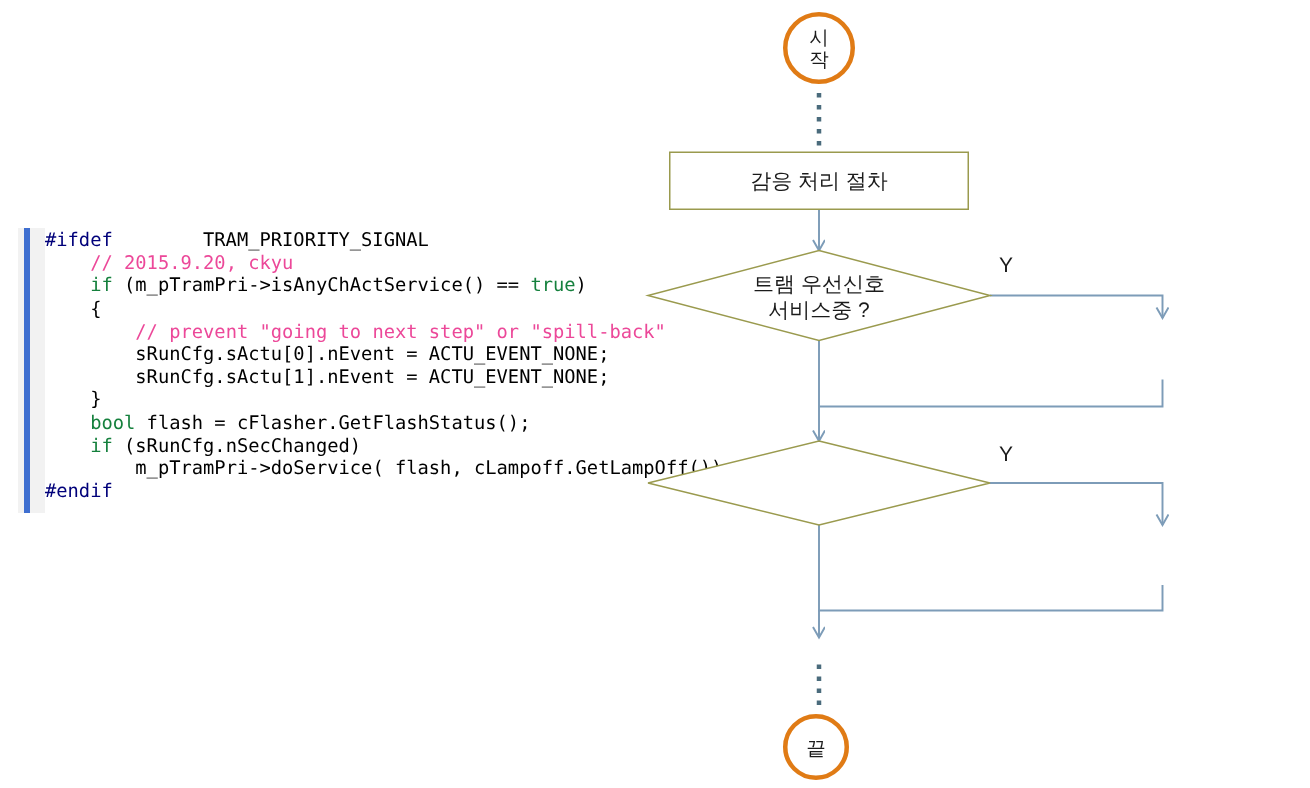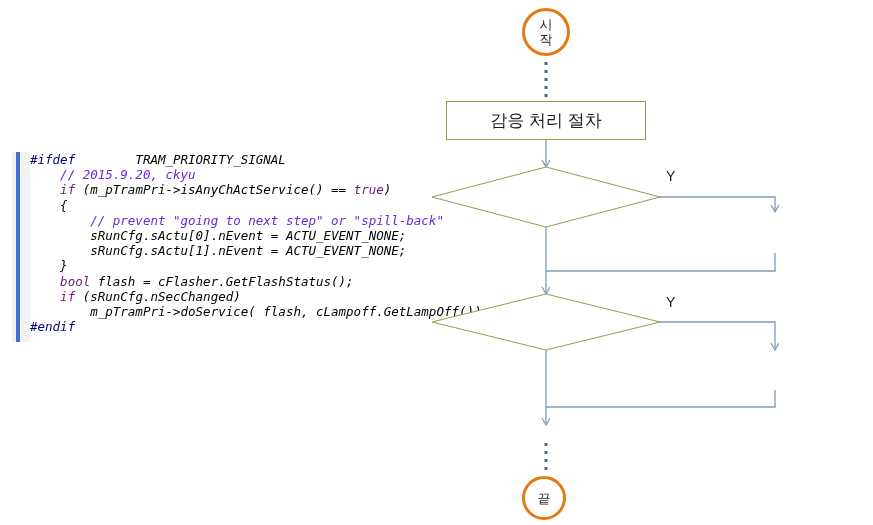--- a/index.html
+++ b/index.html
@@ -76,7 +76,7 @@
     justify-content: center;
     text-align: center;
     color: #1b1b1b;
-    font-size: 17px;
+    font-size: 14px;
     line-height: 17px;
   }
 

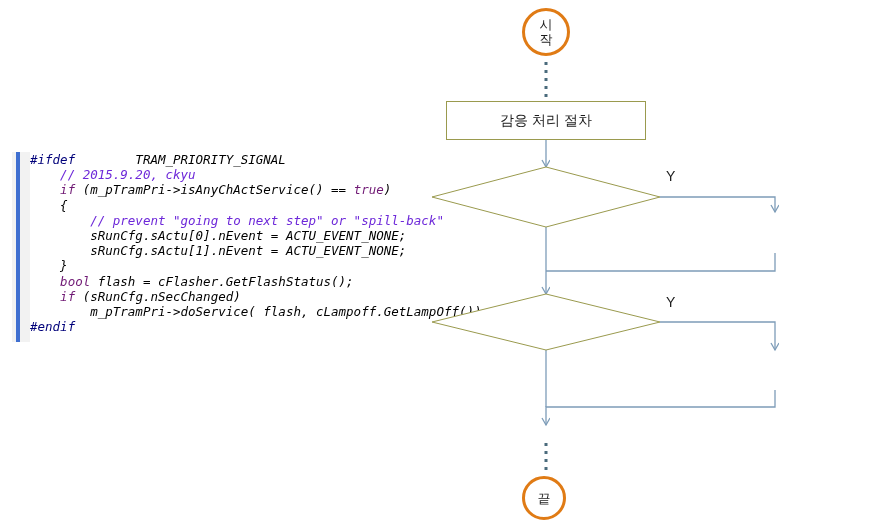--- a/index.html
+++ b/index.html
@@ -53,7 +53,7 @@
     white-space: pre;
     color: #000000;
   }
-  .cl { display: block; font-style: italic; }
+  .cl { display: block; }
   .kw  { color: #701a75; }
   .cmt { color: #6d28d9; }
   .pp  { color: #00007a; }

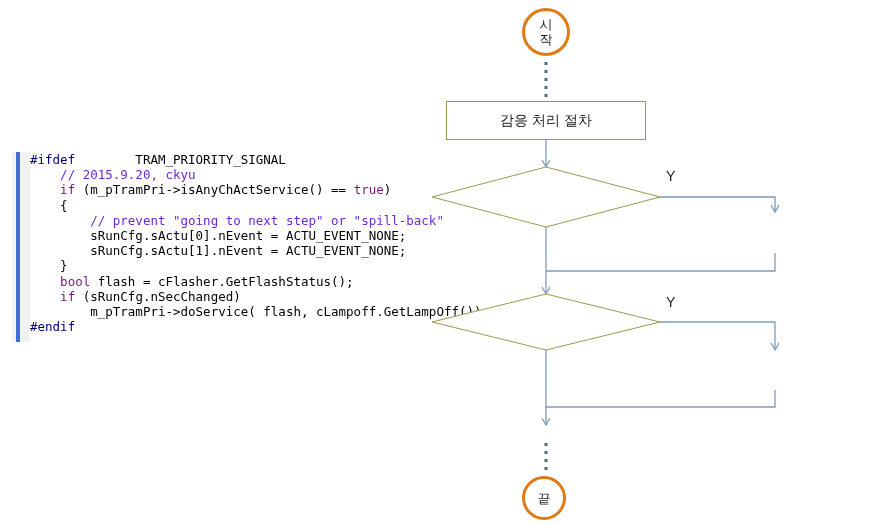--- a/index.html
+++ b/index.html
@@ -55,7 +55,7 @@
   }
   .cl { display: block; }
   .kw  { color: #701a75; }
-  .cmt { color: #6d28d9; }
+  .cmt { color: #ec4899; }
   .pp  { color: #00007a; }
 
   

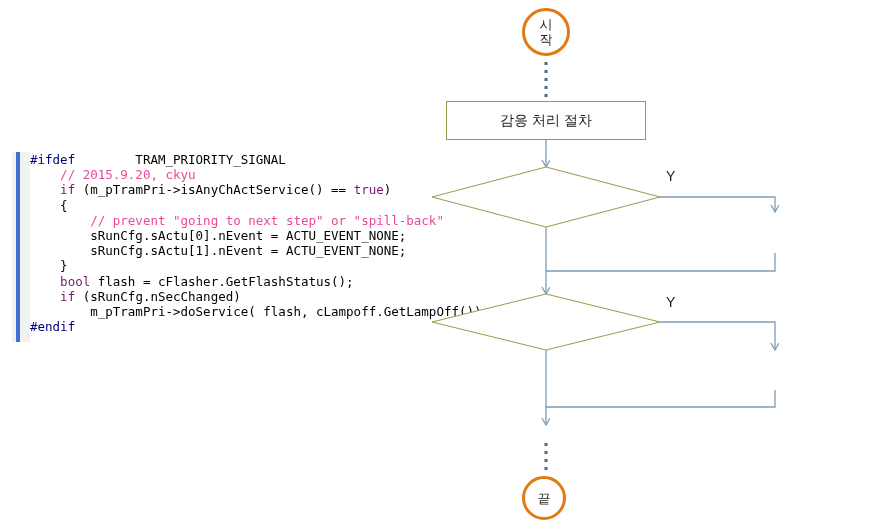--- a/index.html
+++ b/index.html
@@ -54,7 +54,7 @@
     color: #000000;
   }
   .cl { display: block; }
-  .kw  { color: #701a75; }
+  .kw  { color: #15803d; }
   .cmt { color: #ec4899; }
   .pp  { color: #00007a; }
 

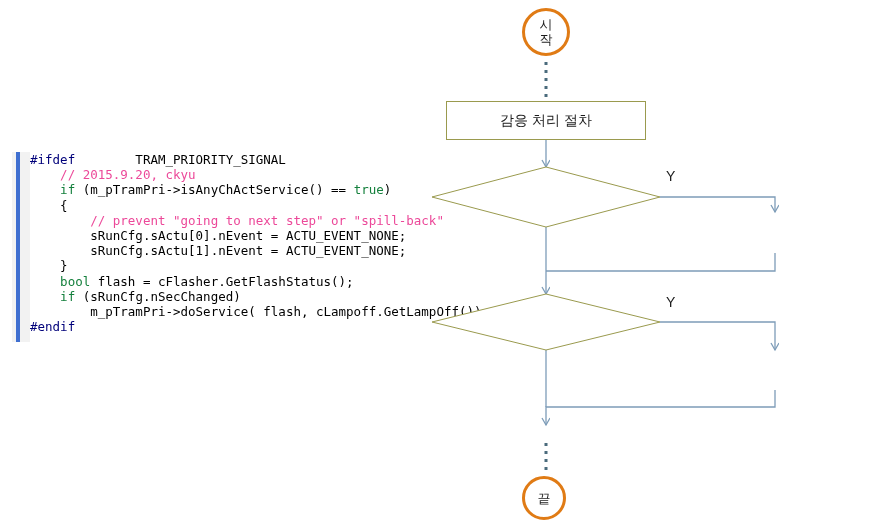--- a/index.html
+++ b/index.html
@@ -157,6 +157,10 @@
     <div class="node-label" style="left:0;top:0;width:100%;height:100%;">감응 처리 절차</div>
   </div>
 
+  <div class="node-label" style="left:452px; top:178px; width:188px; height:40px; flex-direction:column;">
+    <span>트램 우선신호</span>
+    <span>서비스중 ?</span>
+  </div>
   <div class="branch-letter" style="left:666px; top:168px;">Y</div>
 
 

